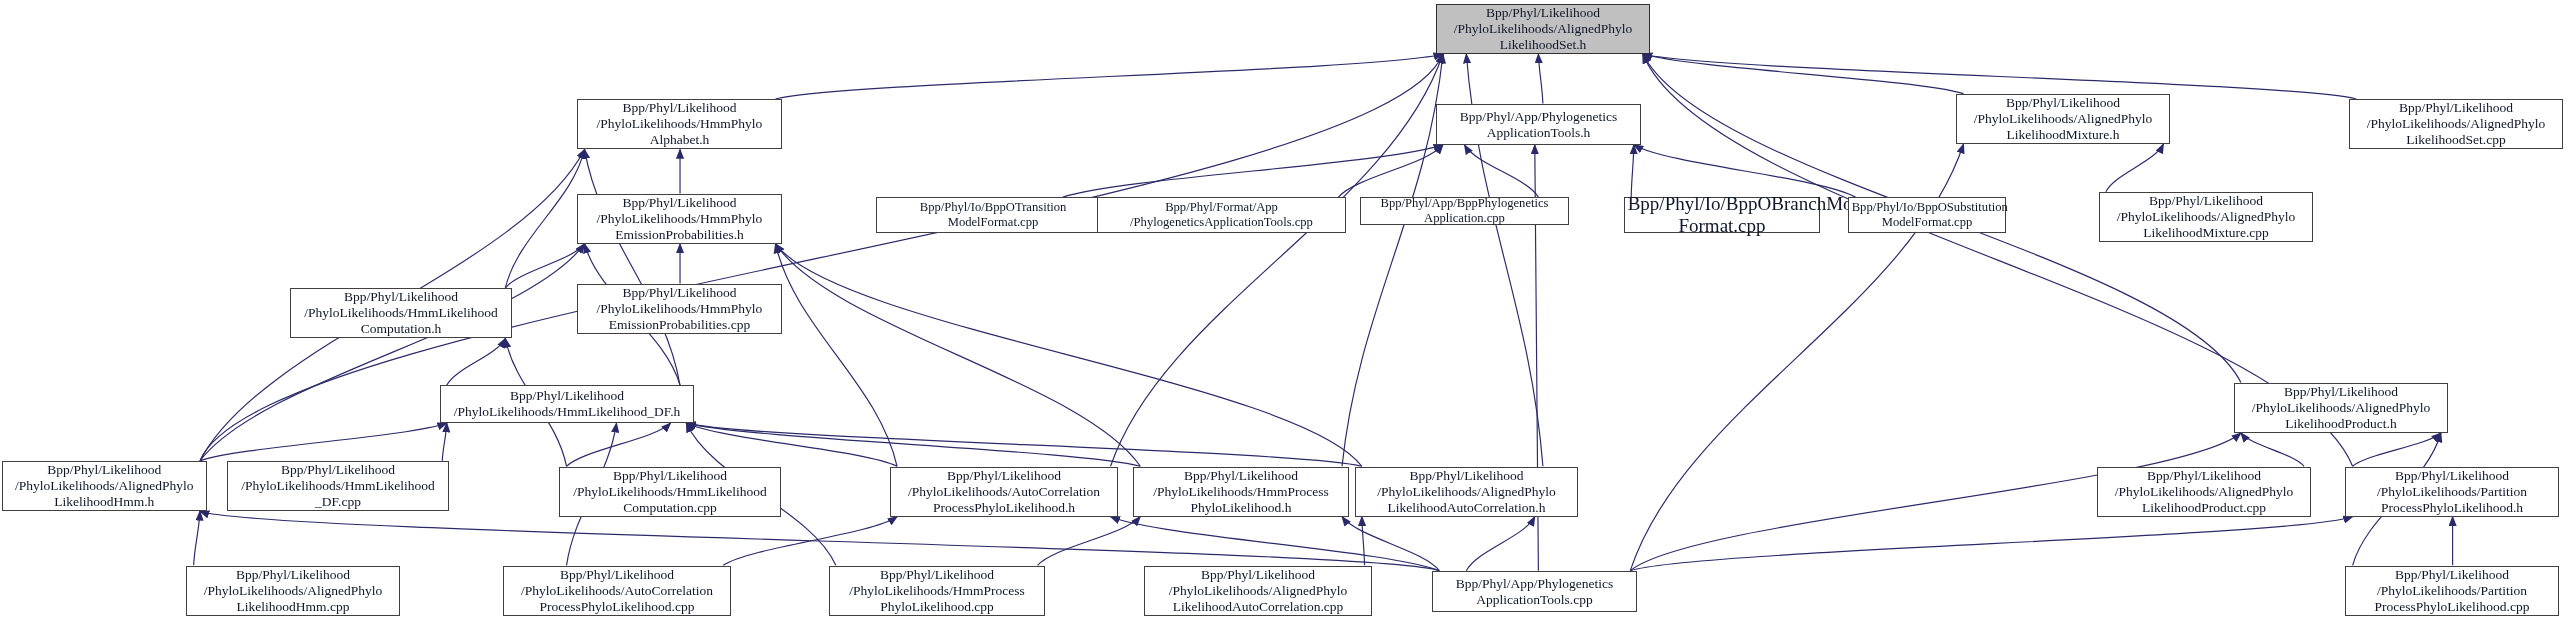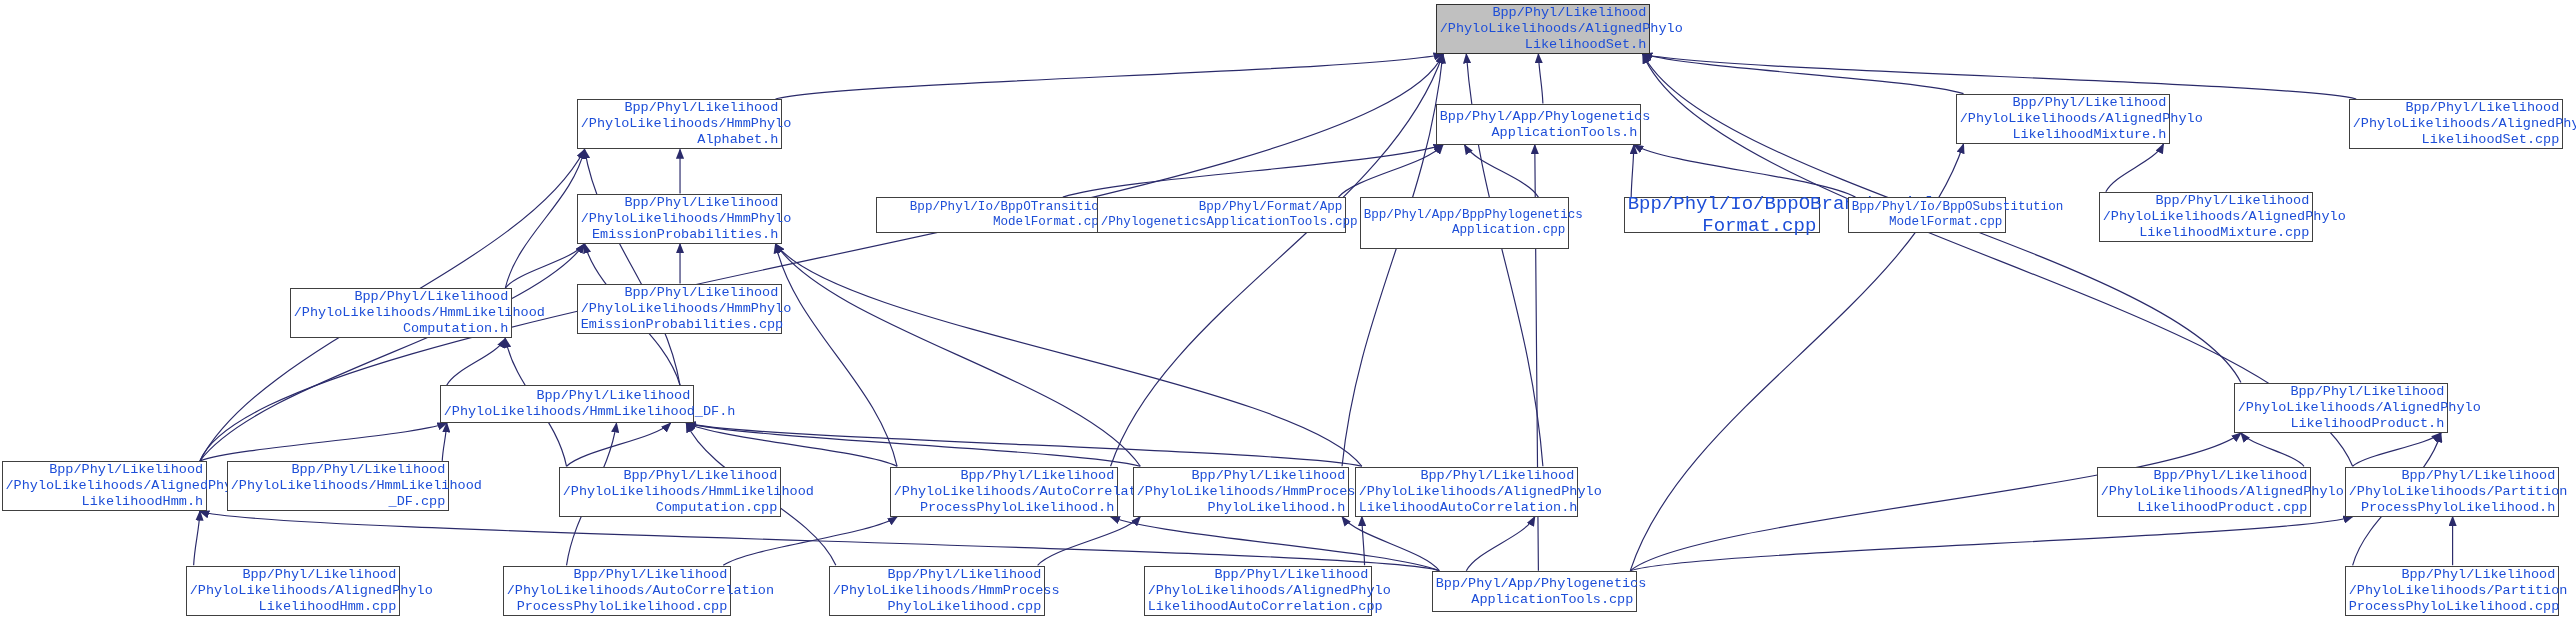--- a/index.html
+++ b/index.html
@@ -8,8 +8,8 @@
   #edges{position:absolute;left:0;top:0;width:2576px;height:622px;}
   .node{position:absolute;box-sizing:border-box;border:0.9px solid #404040;
         background:#ffffff;display:flex;align-items:center;justify-content:center;
-        text-align:right;color:#1d4ed8;line-height:1.18;padding:0.9px 2.7px;
-        font-family:Liberation Mono, monospace;}
+        text-align:center;color:#0f172a;line-height:1.18;padding:0.9px 2.7px;
+        font-family:Liberation Serif, serif;}
   .node.root{background:#c0c0c0;border:0.9px solid #303030;}
   .node .lbl{display:block;width:100%;white-space:pre-line;}
 </style>

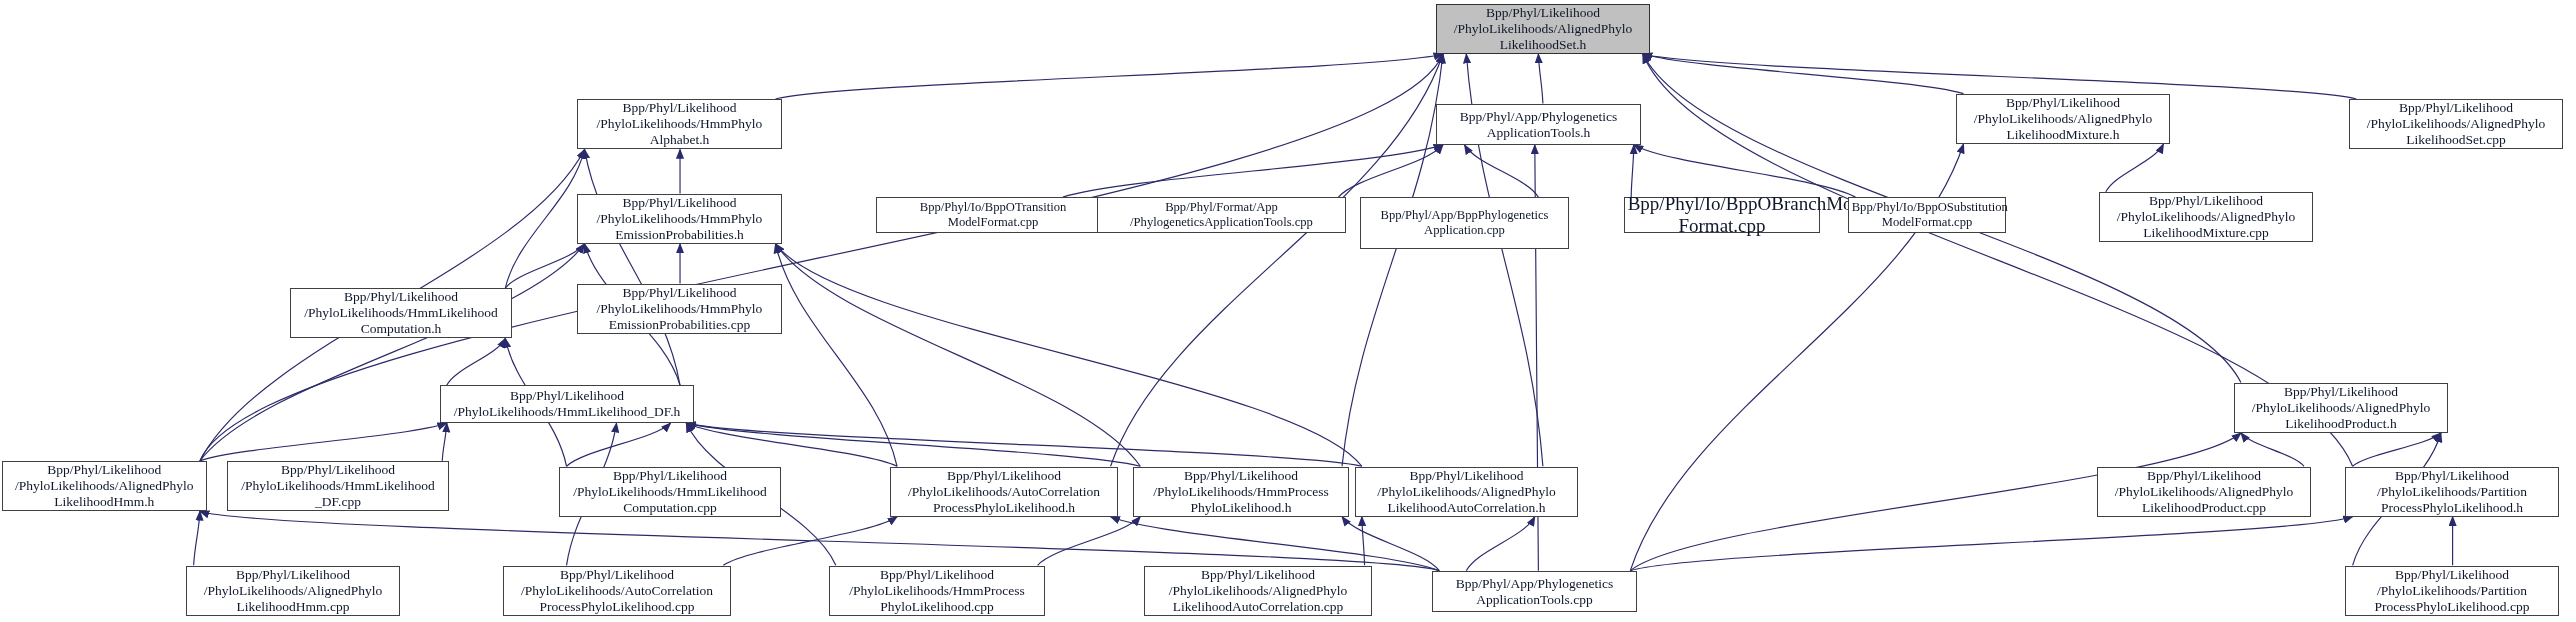--- a/index.html
+++ b/index.html
@@ -115,7 +115,7 @@
         <span class="lbl">Bpp/Phyl/Format/App
 /PhylogeneticsApplicationTools.cpp</span>
       </div>
-      <div class="node" style="left: 1360px; top: 197px; width: 209px; height: 52px; font-size: 12.6px;">
+      <div class="node" style="left: 1360px; top: 197px; width: 209px; height: 28px; font-size: 12.6px;">
         <span class="lbl">Bpp/Phyl/App/BppPhylogenetics
 Application.cpp</span>
       </div>

